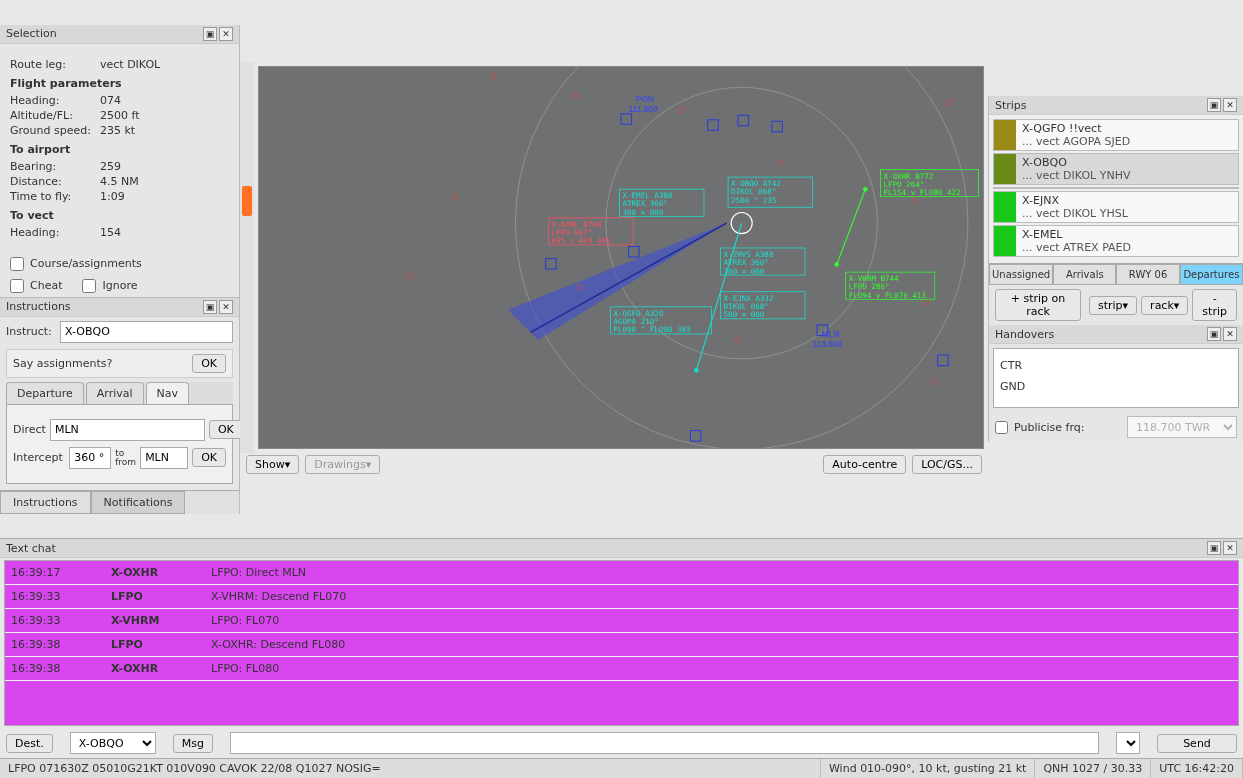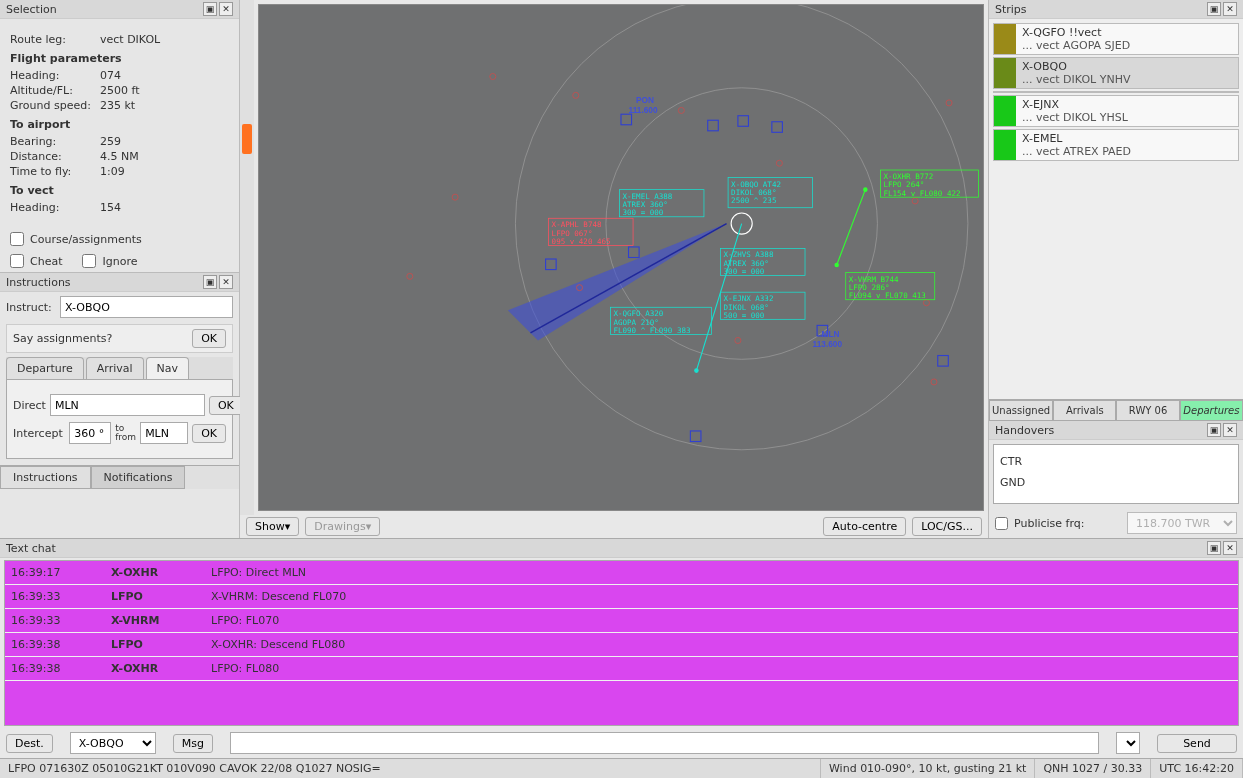--- a/index.html
+++ b/index.html
@@ -8,7 +8,7 @@
 .panel-title { background: #d8d8d8; padding: 2px 6px; font-size: 11px; display: flex; align-items: center; justify-content: space-between; border-bottom: 1px solid #ccc; }
 .panel-ctrls { display: flex; gap: 2px; }
 .panel-btn { width: 14px; height: 14px; border: 1px solid #999; background: #eee; font-size: 9px; display: flex; align-items: center; justify-content: center; cursor: pointer; }
-.main-row { flex: 1; display: flex; min-height: 0; }
+.main-row { flex: 1; display: flex; min-height: 0; align-items: center; }
 .left-col { width: 240px; display: flex; flex-direction: column; border-right: 1px solid #bbb; background: #e6e6e6; }
 .center-col { flex: 1; display: flex; flex-direction: column; min-width: 0; }
 .right-col { width: 255px; display: flex; flex-direction: column; border-left: 1px solid #bbb; background: #e6e6e6; }

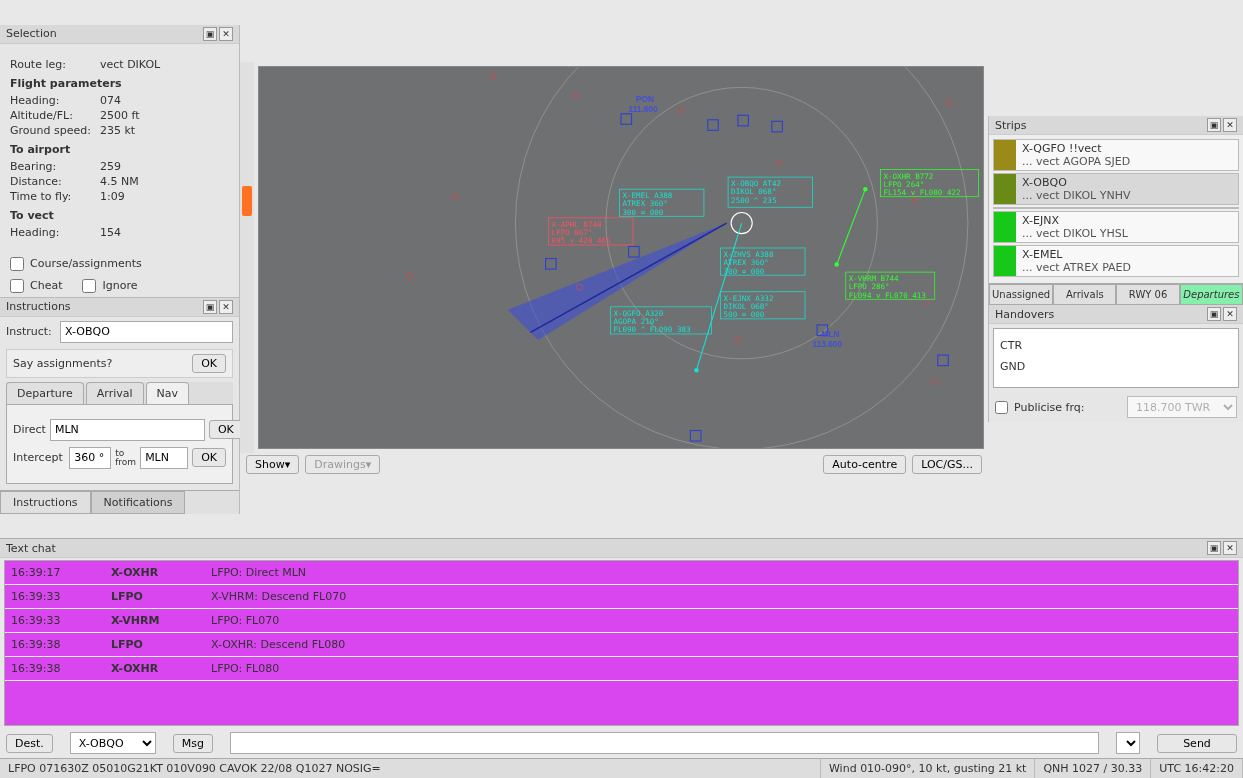--- a/index.html
+++ b/index.html
@@ -40,7 +40,7 @@
 .strip .sub { color: #555; }
 .rtabs { display: flex; border-top: 1px solid #aaa; }
 .rtab { flex: 1; text-align: center; padding: 4px 2px; border: 1px solid #aaa; background: #e0e0e0; font-size: 10px; cursor: pointer; }
-.rtab.active { background: #86efac; font-style: italic; }
+.rtab.active { background: #7dd3fc; }
 .handover-body { background: #fff; border: 1px solid #aaa; margin: 4px; padding: 6px; min-height: 60px; }
 .freq-row { display: flex; align-items: center; gap: 6px; padding: 4px 6px; }
 .inst-note-tabs { display: flex; border-top: 1px solid #aaa; background: #e0e0e0; }

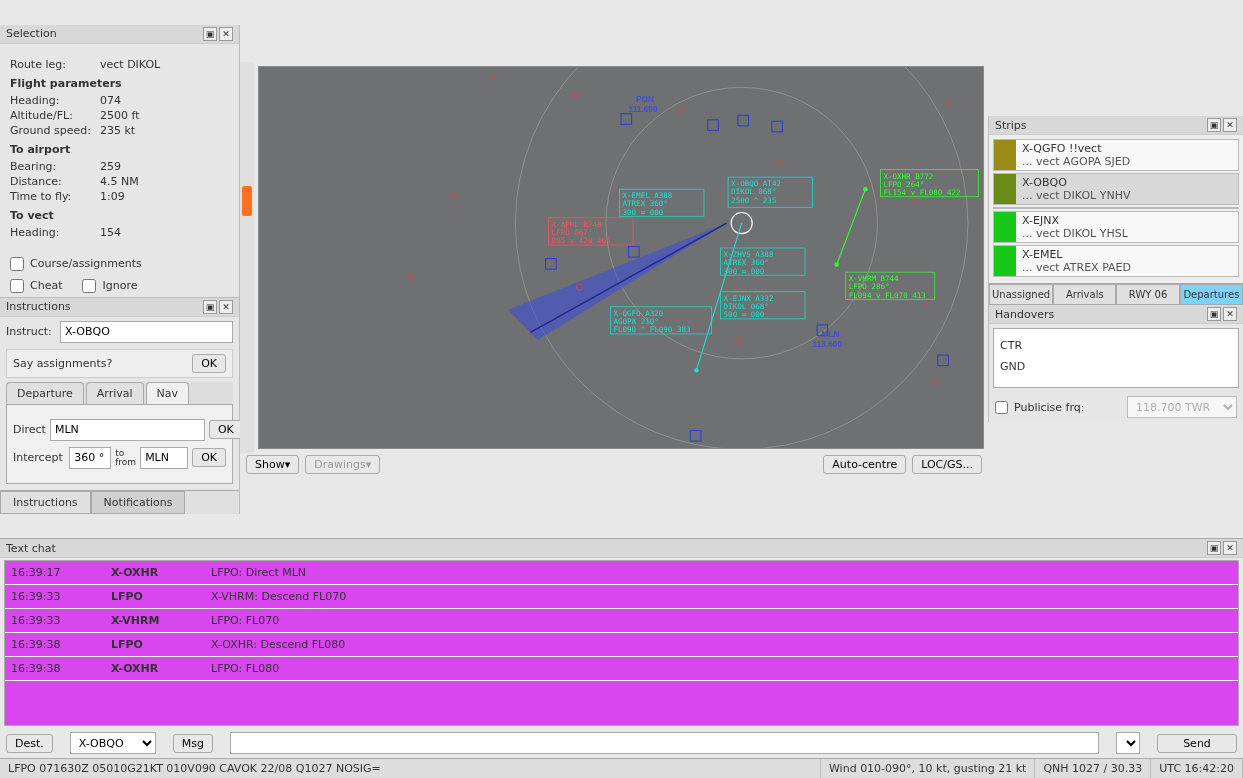--- a/index.html
+++ b/index.html
@@ -336,6 +336,13 @@
         <div class="rtab">RWY 06</div>
         <div class="rtab active">Departures</div>
       </div>
+    <div class="row" style="padding:4px 6px;gap:4px;align-items:center">
+      <button>+ strip on rack</button>
+      <span style="flex:1"></span>
+      <button>strip▾</button>
+      <button>rack▾</button>
+      <button>- strip</button>
+    </div>
 
     <div class="panel-title">
       <span>Handovers</span>

